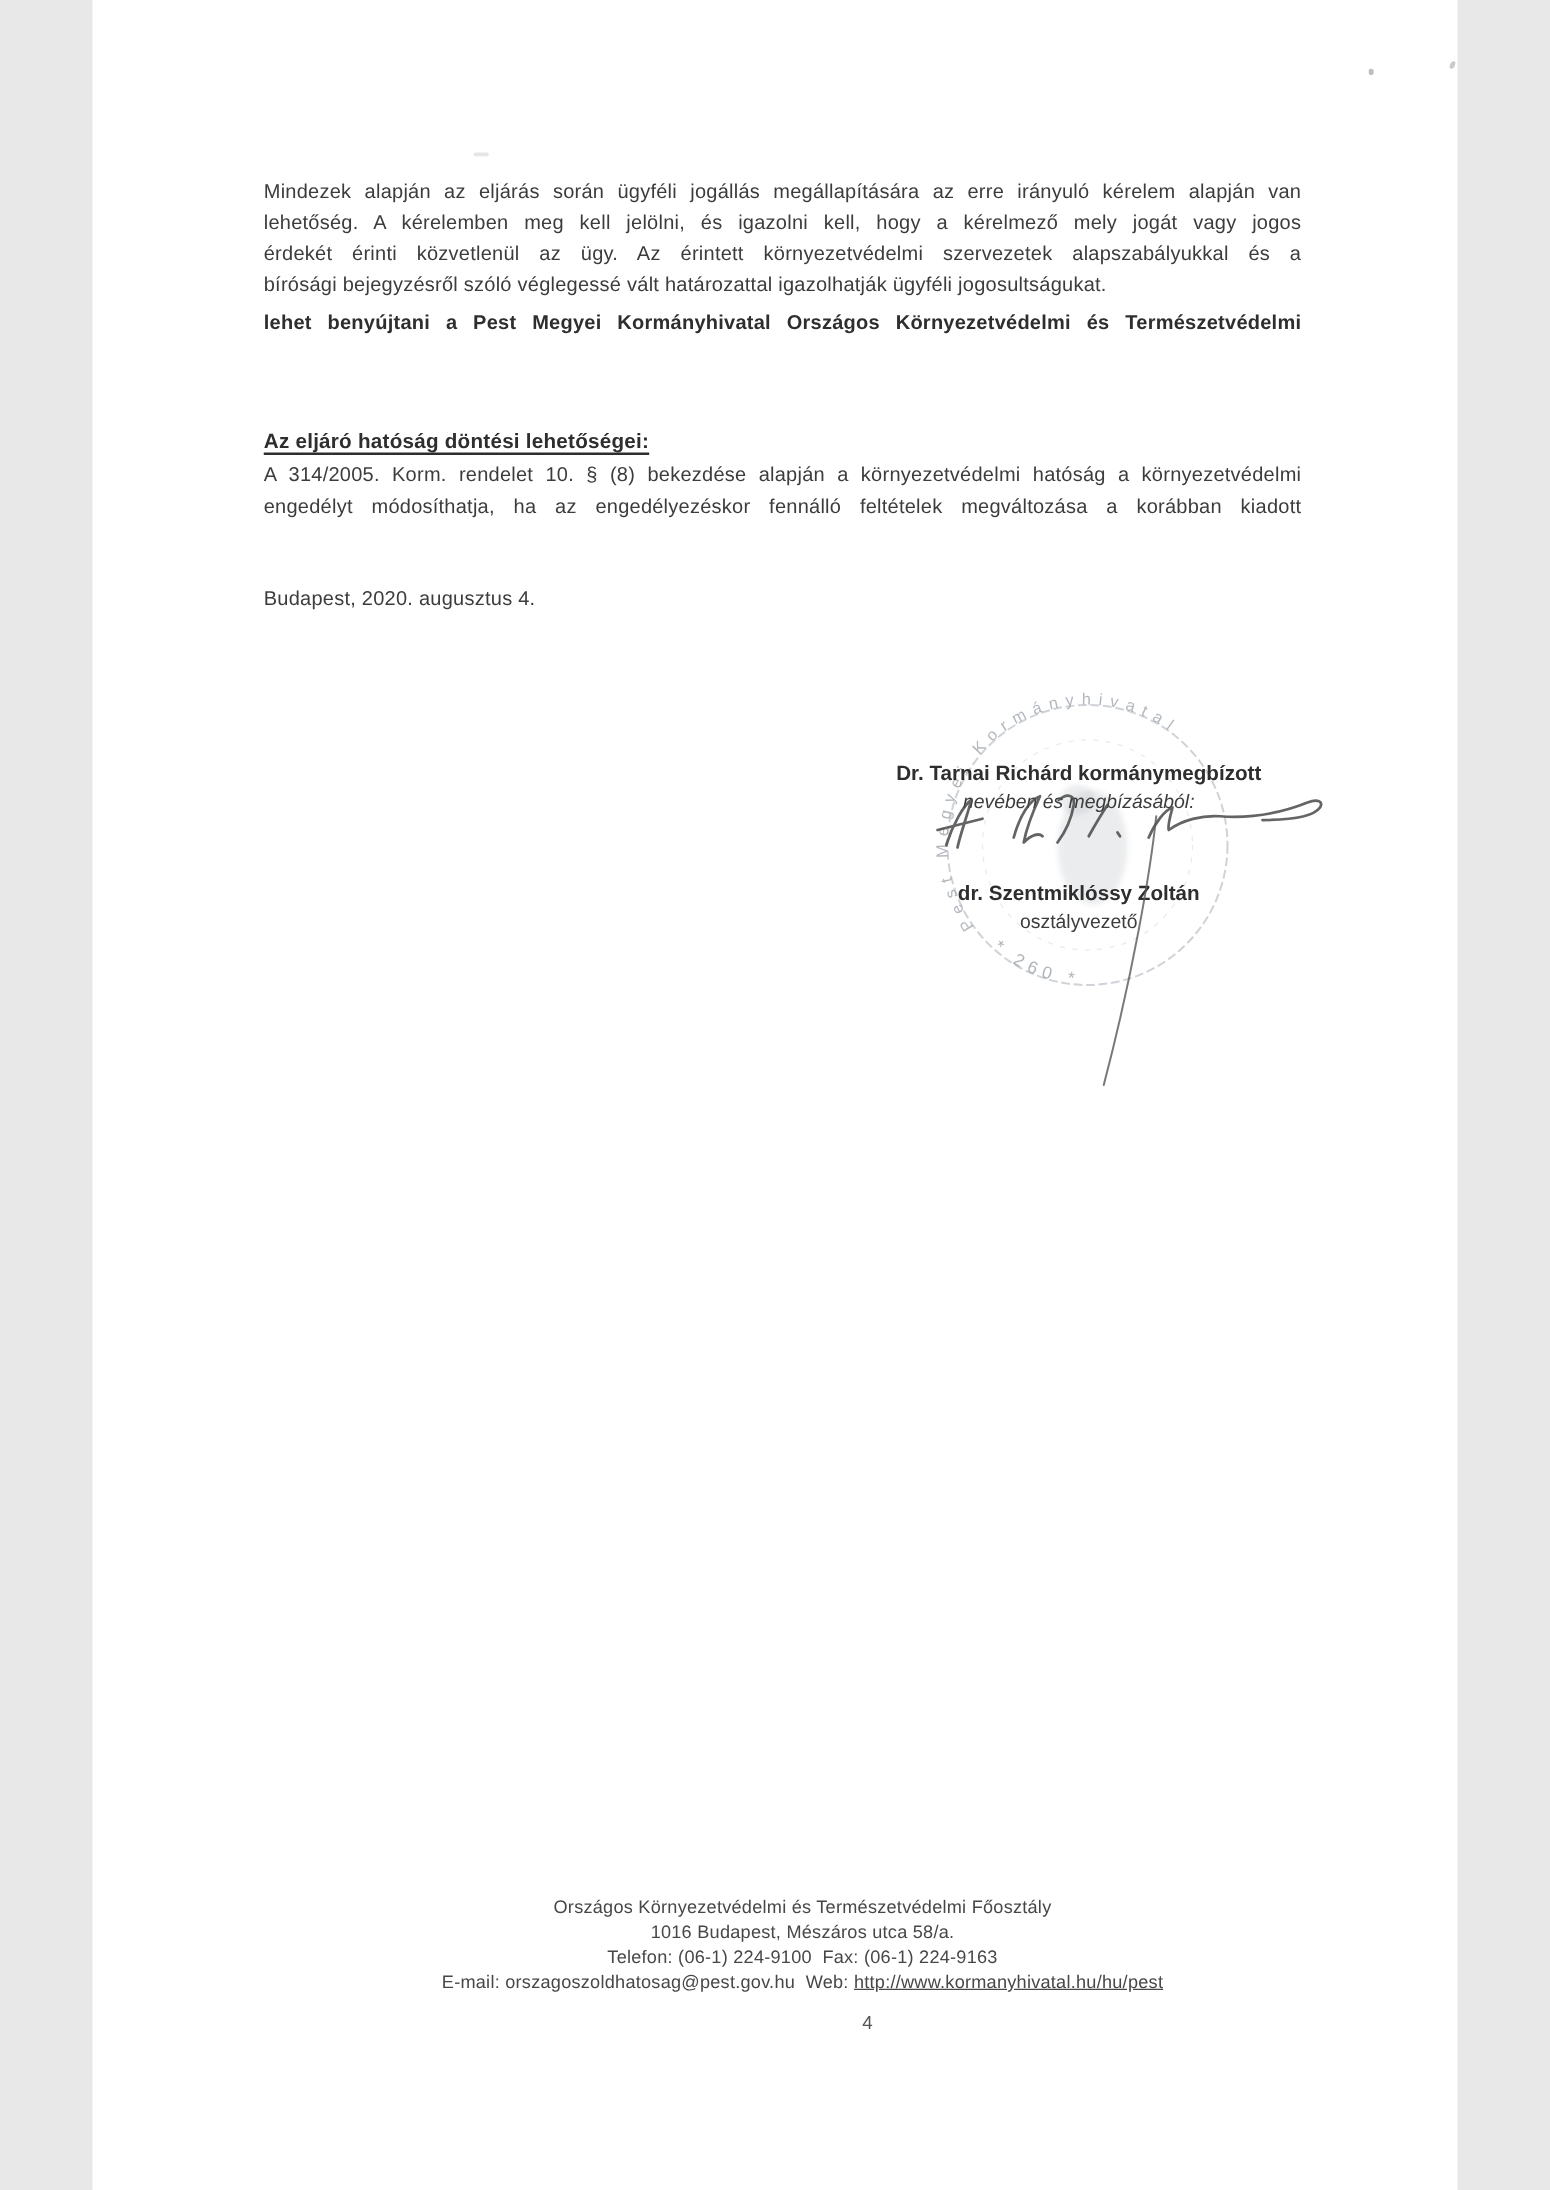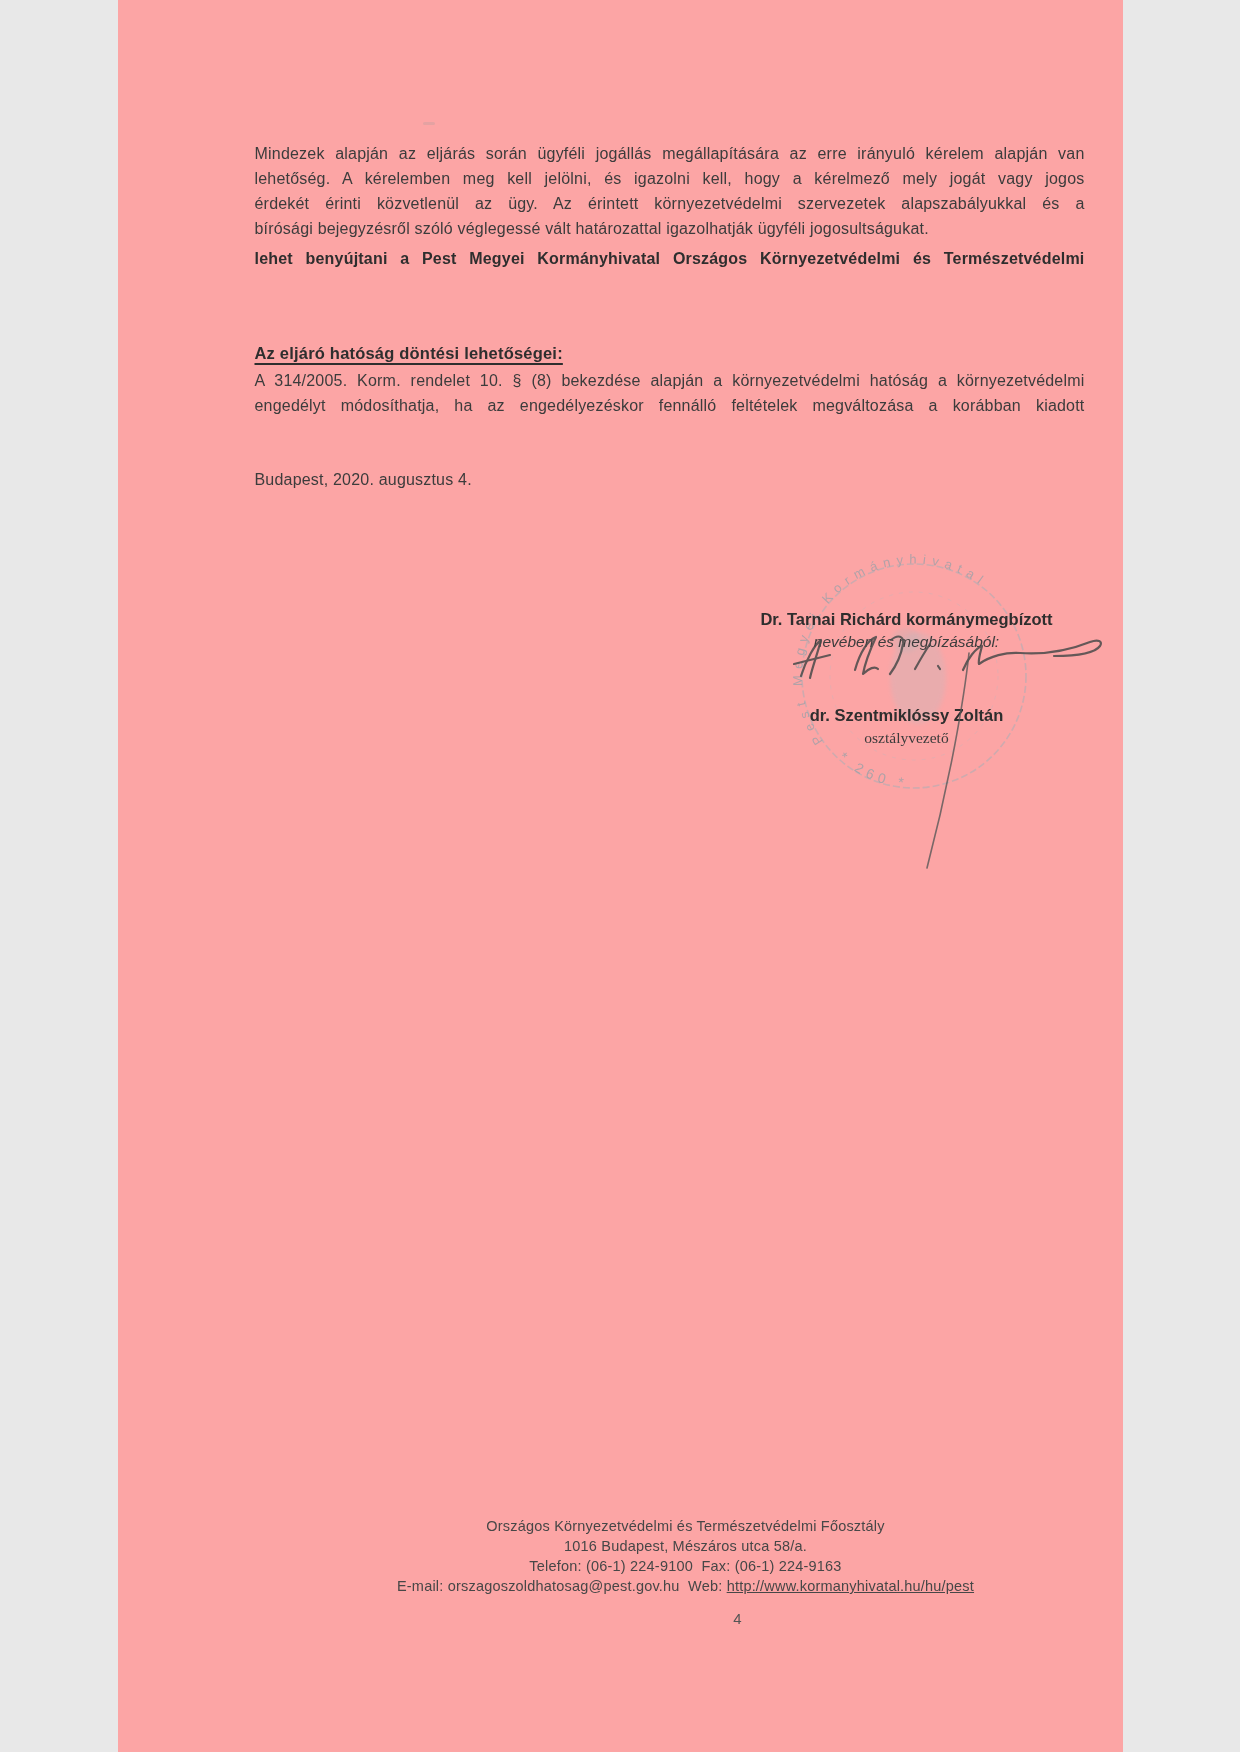--- a/index.html
+++ b/index.html
@@ -4,8 +4,8 @@
 <style>
   html,body { margin:0; padding:0; background:#e8e8e8; }
   .page {
-    position:relative; width:1005px; height:1752px;
-    background:#fca5a5; margin:0 auto; overflow:hidden;
+    position:relative; width:1092px; height:1752px;
+    background:#ffffff; margin:0 auto; overflow:hidden;
     font-family:"Liberation Sans", sans-serif;
     color:#3c3c3c;
   }

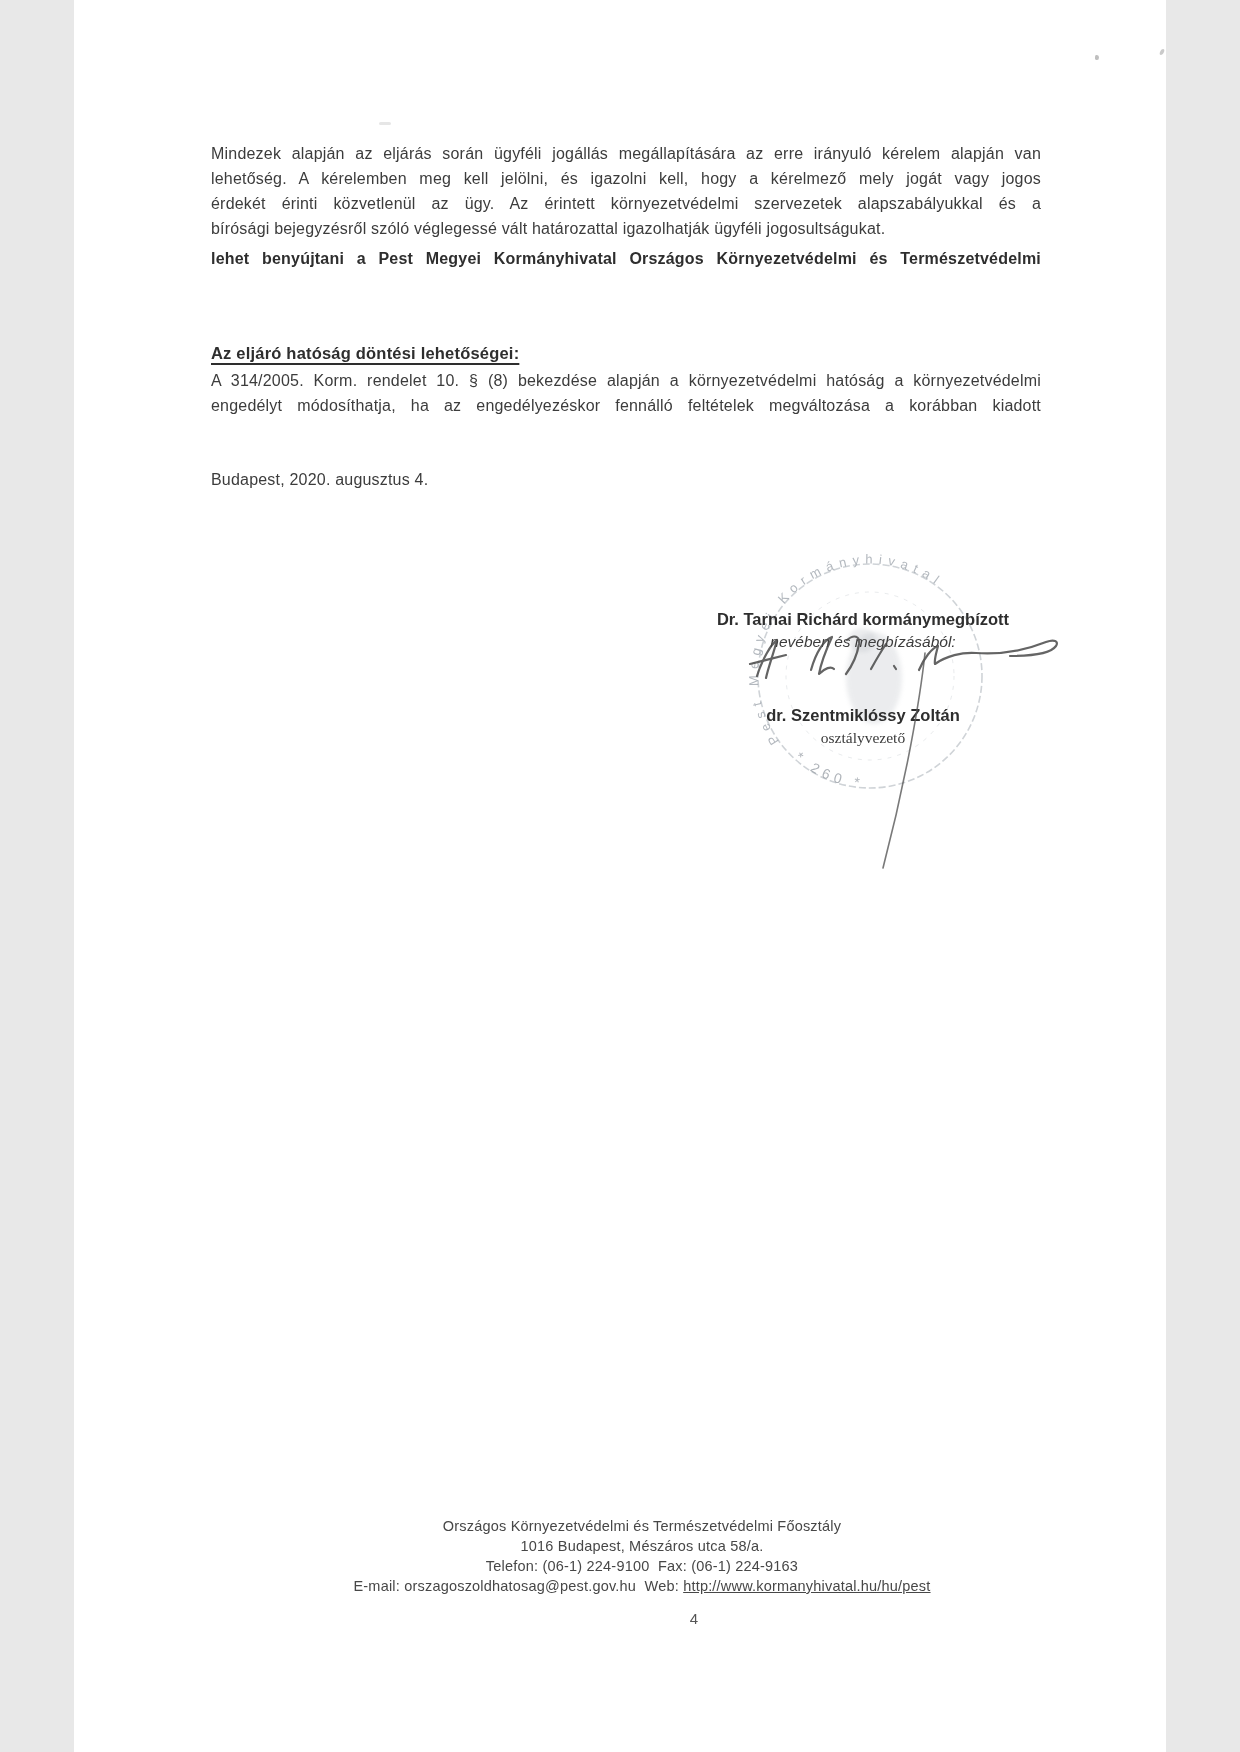--- a/index.html
+++ b/index.html
@@ -22,7 +22,7 @@
   .sig-principal { font-size:16.5px; font-weight:bold; color:#2e2e2e; line-height:23px; }
   .sig-onbehalf  { font-size:15.5px; line-height:22px;font-style:italic; }
   .sig-name  { font-size:16.5px; font-weight:bold; color:#2e2e2e; line-height:23px; }
-  .sig-title { font-size:15.5px; line-height:22px;font-family:Liberation Serif, serif; }
+  .sig-title { font-size:15.5px; line-height:22px; }
   .stamp-svg, .scrawl-svg { position:absolute; left:0; top:0; pointer-events:none; }
   .stamp-svg { z-index:1; }
   .scrawl-svg { z-index:3; }

